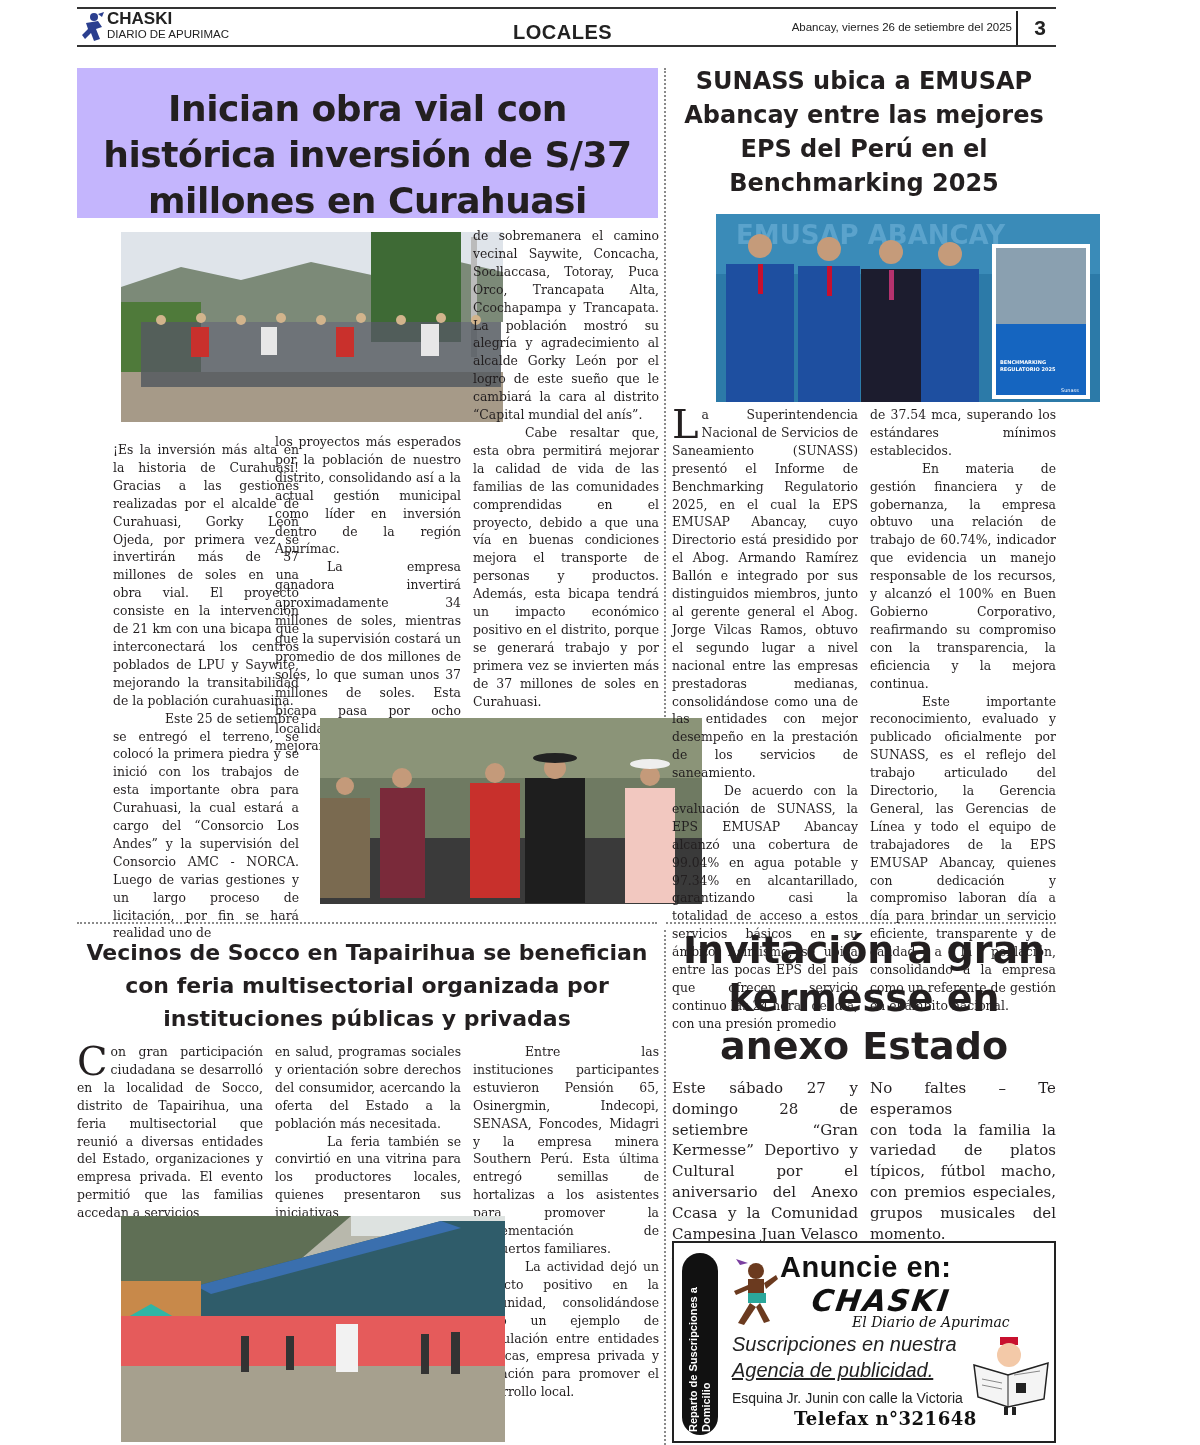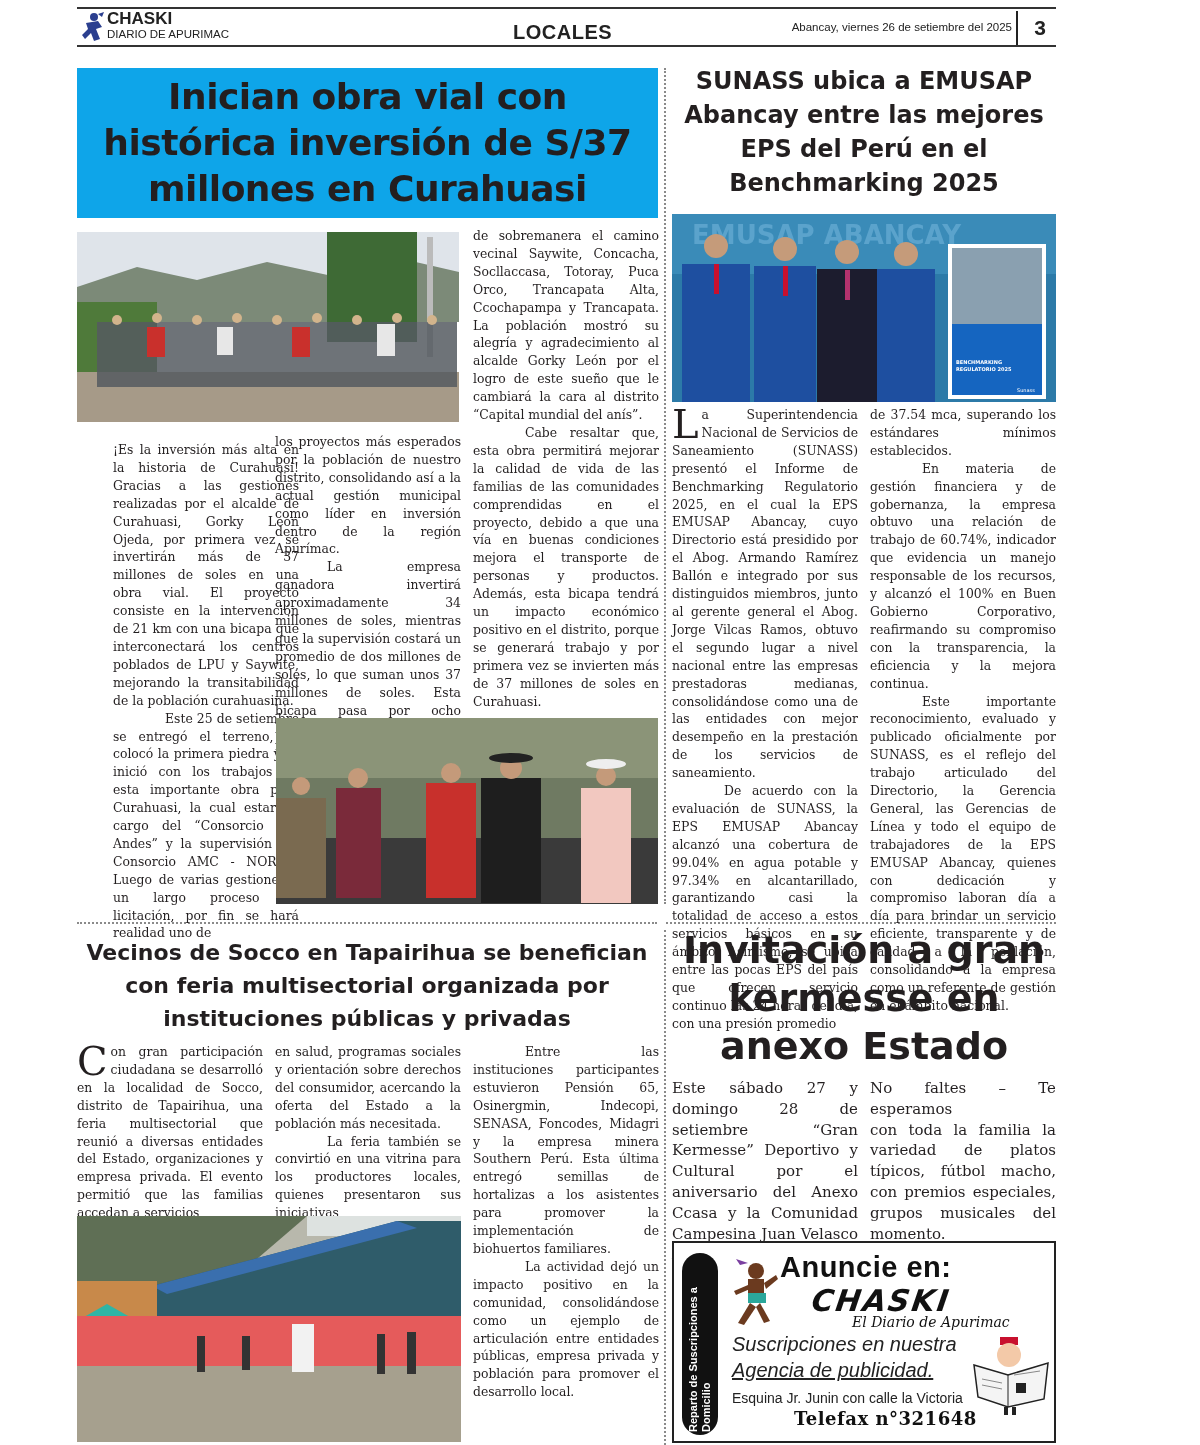--- a/index.html
+++ b/index.html
@@ -28,8 +28,8 @@
   
   .hl { position: absolute; font-family: "DejaVu Sans", sans-serif; font-weight: bold;
     text-align: center; color: #231f20; }
-  .hl-main { left: 77px; top: 68px; width: 581px; height: 150px; background: #0ea5e9;
-    font-size: 36px; line-height: 46px; padding-top: 6px; letter-spacing: -0.5px; }
+  .hl-main { left: 77px; top: 68px; width: 581px; height: 150px; background: #c4b5fd;
+    font-size: 36px; line-height: 46px; padding-top: 18px; letter-spacing: -0.5px; }
   .hl-sunass { left: 672px; top: 64px; width: 384px; font-size: 24px; line-height: 34px; }
   .hl-socco { left: 77px; top: 936px; width: 580px; font-size: 22px; line-height: 33px; }
   .hl-kermesse { left: 672px; top: 926px; width: 384px; font-size: 38px; line-height: 48px; }

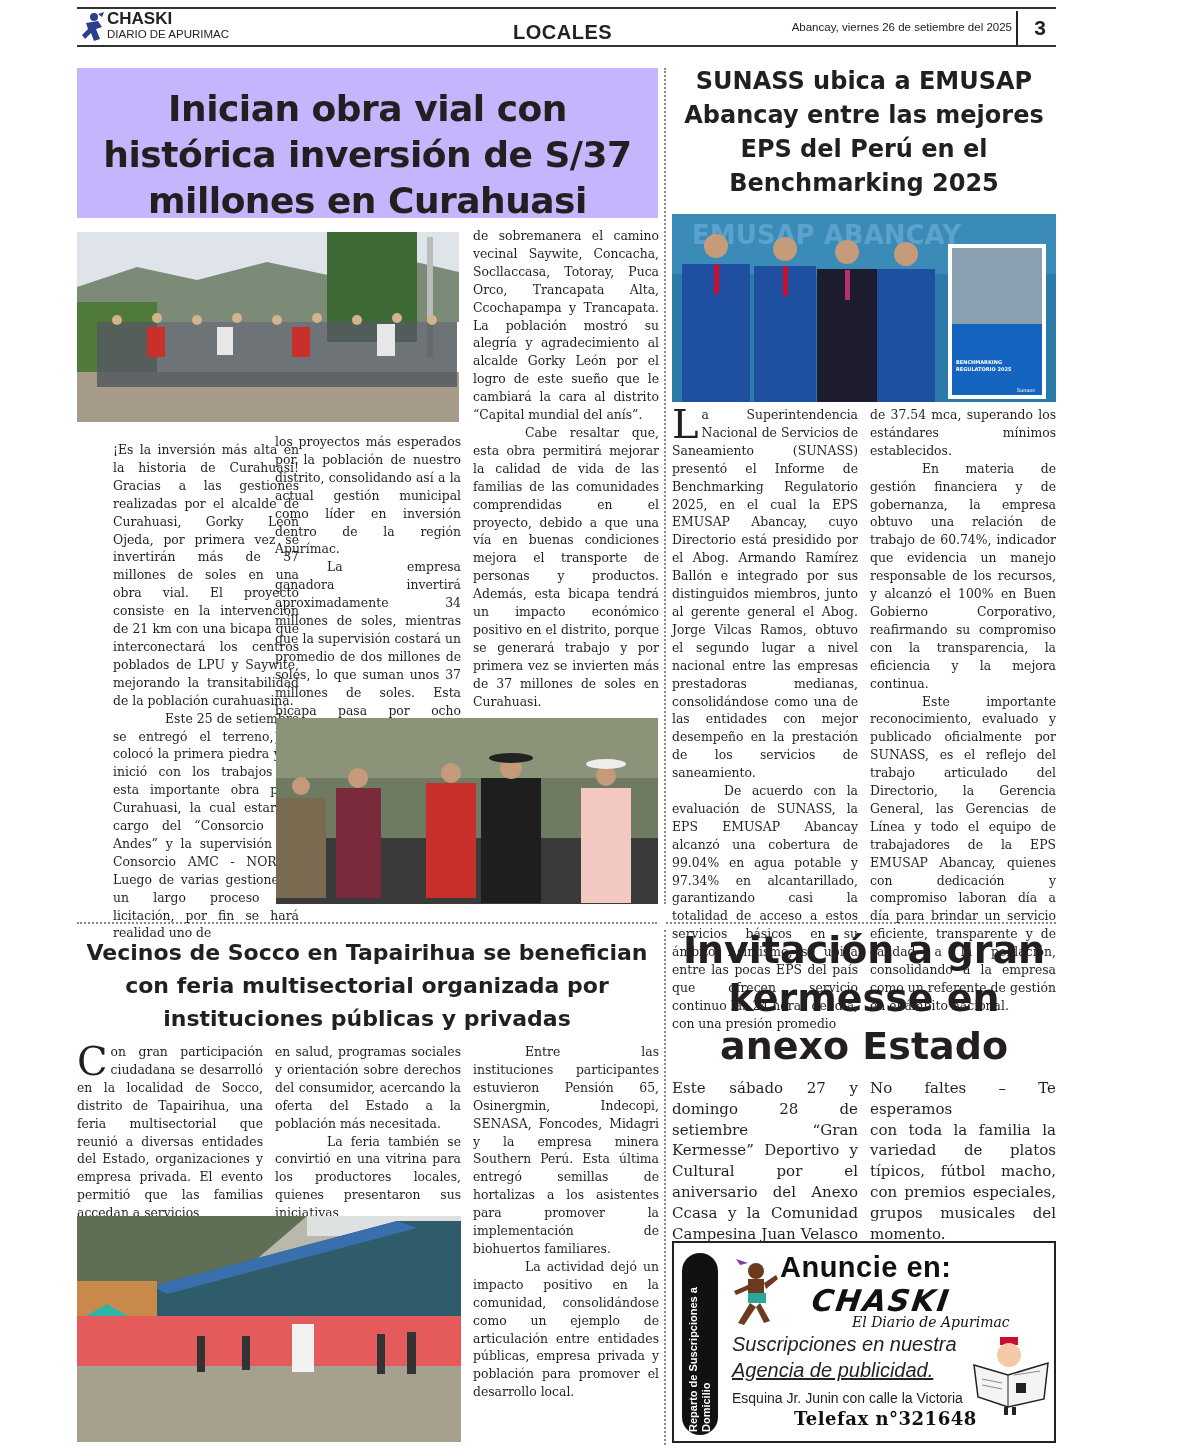--- a/index.html
+++ b/index.html
@@ -42,7 +42,7 @@
   .dropcap { float: left; font-size: 40px; line-height: 32px; padding-right: 3px; padding-top: 2px; }
 
   
-  .photo { position: absolute; overflow: hidden; }
+  .photo { position: absolute; overflow: hidden; margin-left: 44px; }
   .photo svg { display: block; width: 100%; height: 100%; }
 
   

